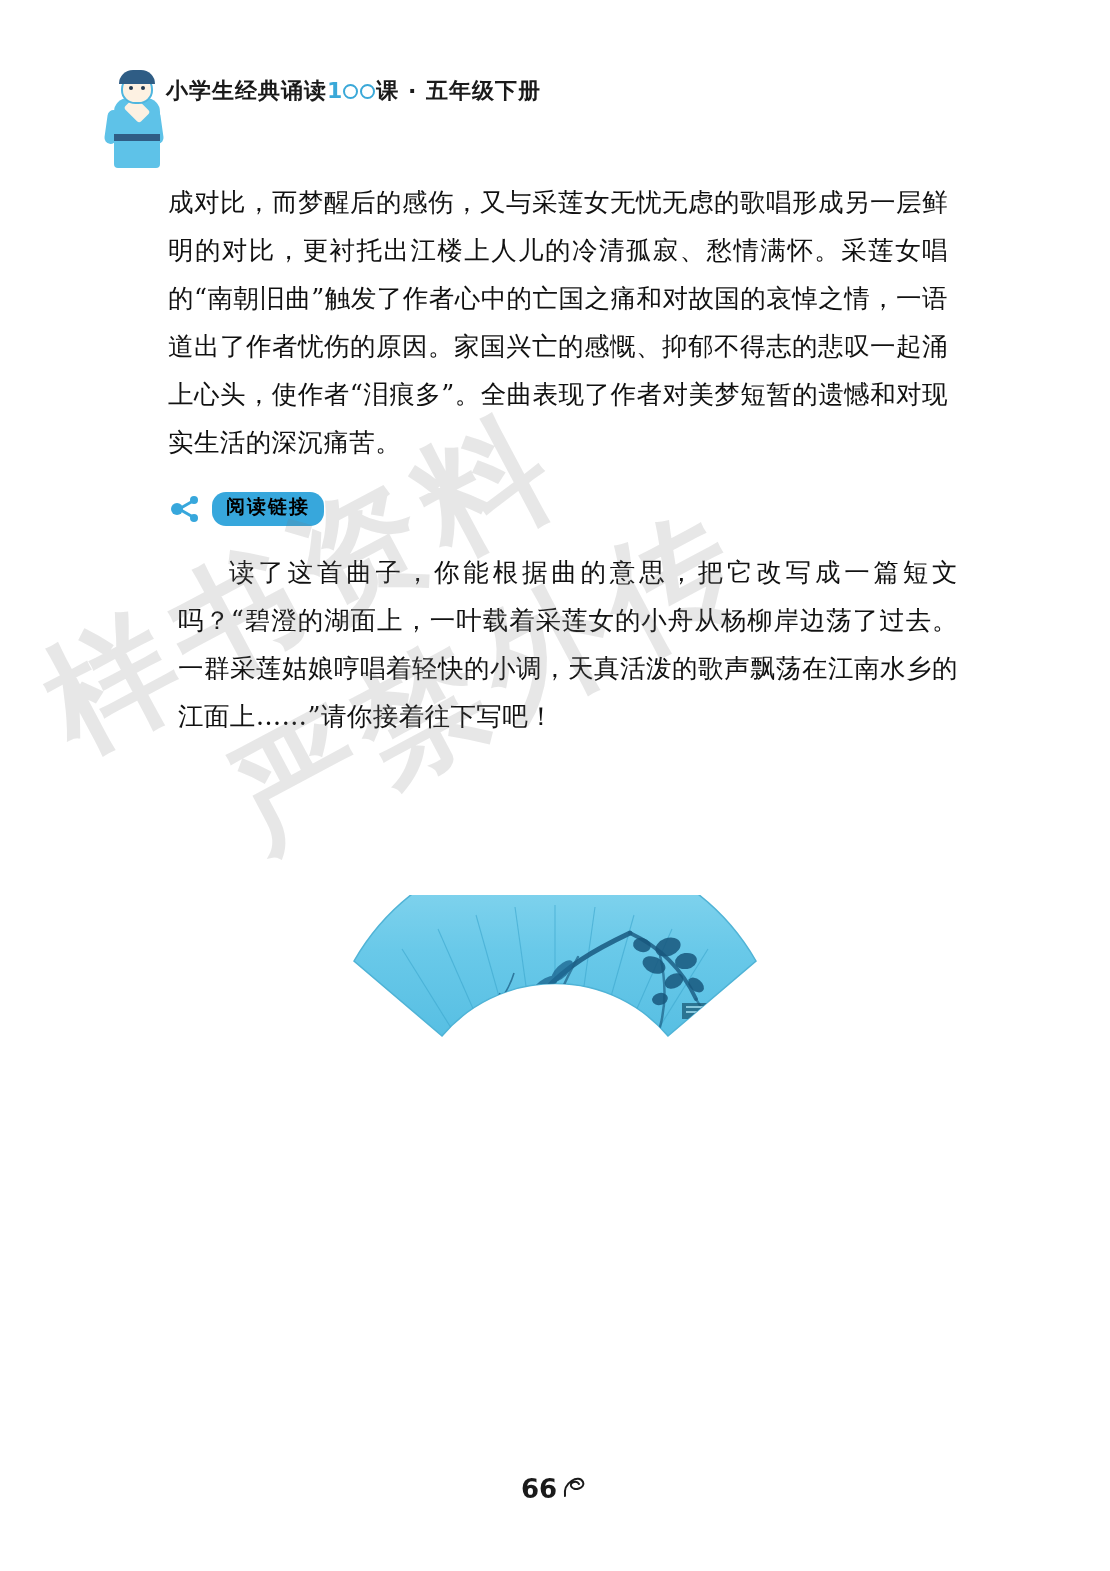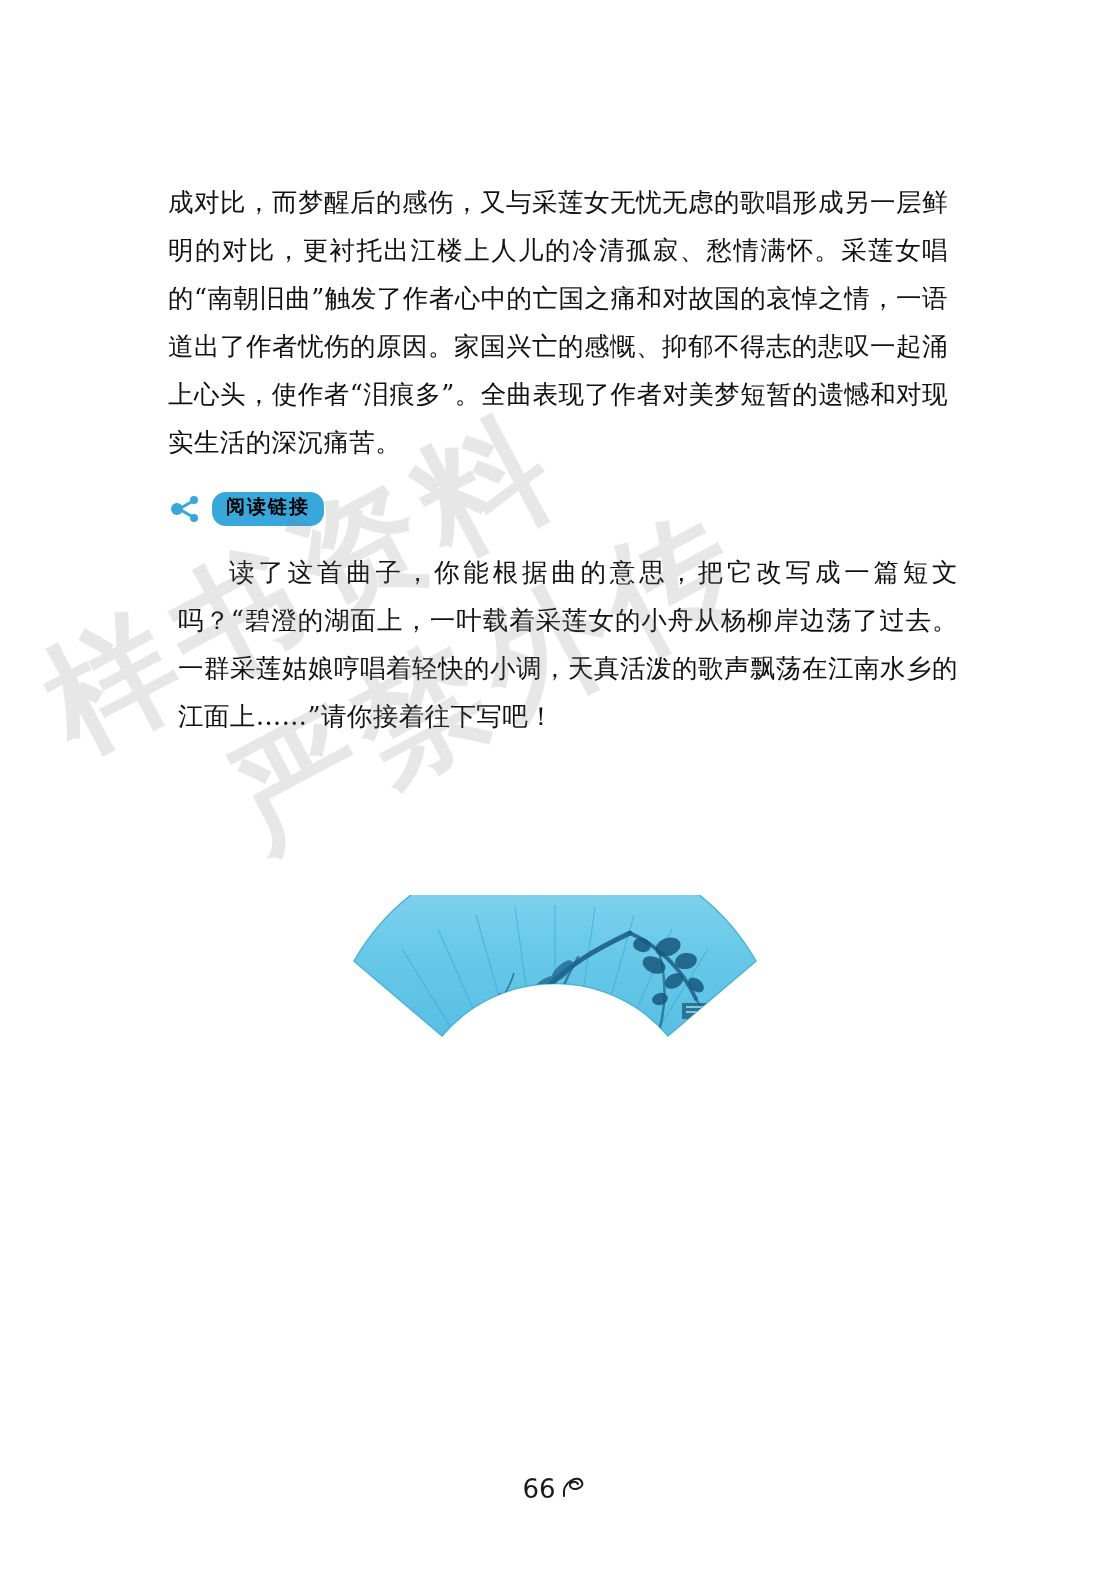--- a/index.html
+++ b/index.html
@@ -247,6 +247,22 @@
 
 <div class="page">
 
+  <div class="header">
+    <div class="header-mascot">
+      <div class="mascot-arm l"></div>
+      <div class="mascot-arm r"></div>
+      <div class="mascot-body"></div>
+      <div class="mascot-belt"></div>
+      <div class="mascot-collar"></div>
+      <div class="mascot-head"></div>
+      <div class="mascot-hair"></div>
+      <div class="mascot-eye l"></div>
+      <div class="mascot-eye r"></div>
+    </div>
+    <div class="header-title">
+      <span>小学生经典诵读</span><span class="hundred">1<span class="o"></span><span class="o"></span></span><span>课 · 五年级下册</span>
+    </div>
+  </div>
 
   <div class="content">
     <p class="para">成对比，而梦醒后的感伤，又与采莲女无忧无虑的歌唱形成另一层鲜明的对比，更衬托出江楼上人儿的冷清孤寂、愁情满怀。采莲女唱的“南朝旧曲”触发了作者心中的亡国之痛和对故国的哀悼之情，一语道出了作者忧伤的原因。家国兴亡的感慨、抑郁不得志的悲叹一起涌上心头，使作者“泪痕多”。全曲表现了作者对美梦短暂的遗憾和对现实生活的深沉痛苦。</p>

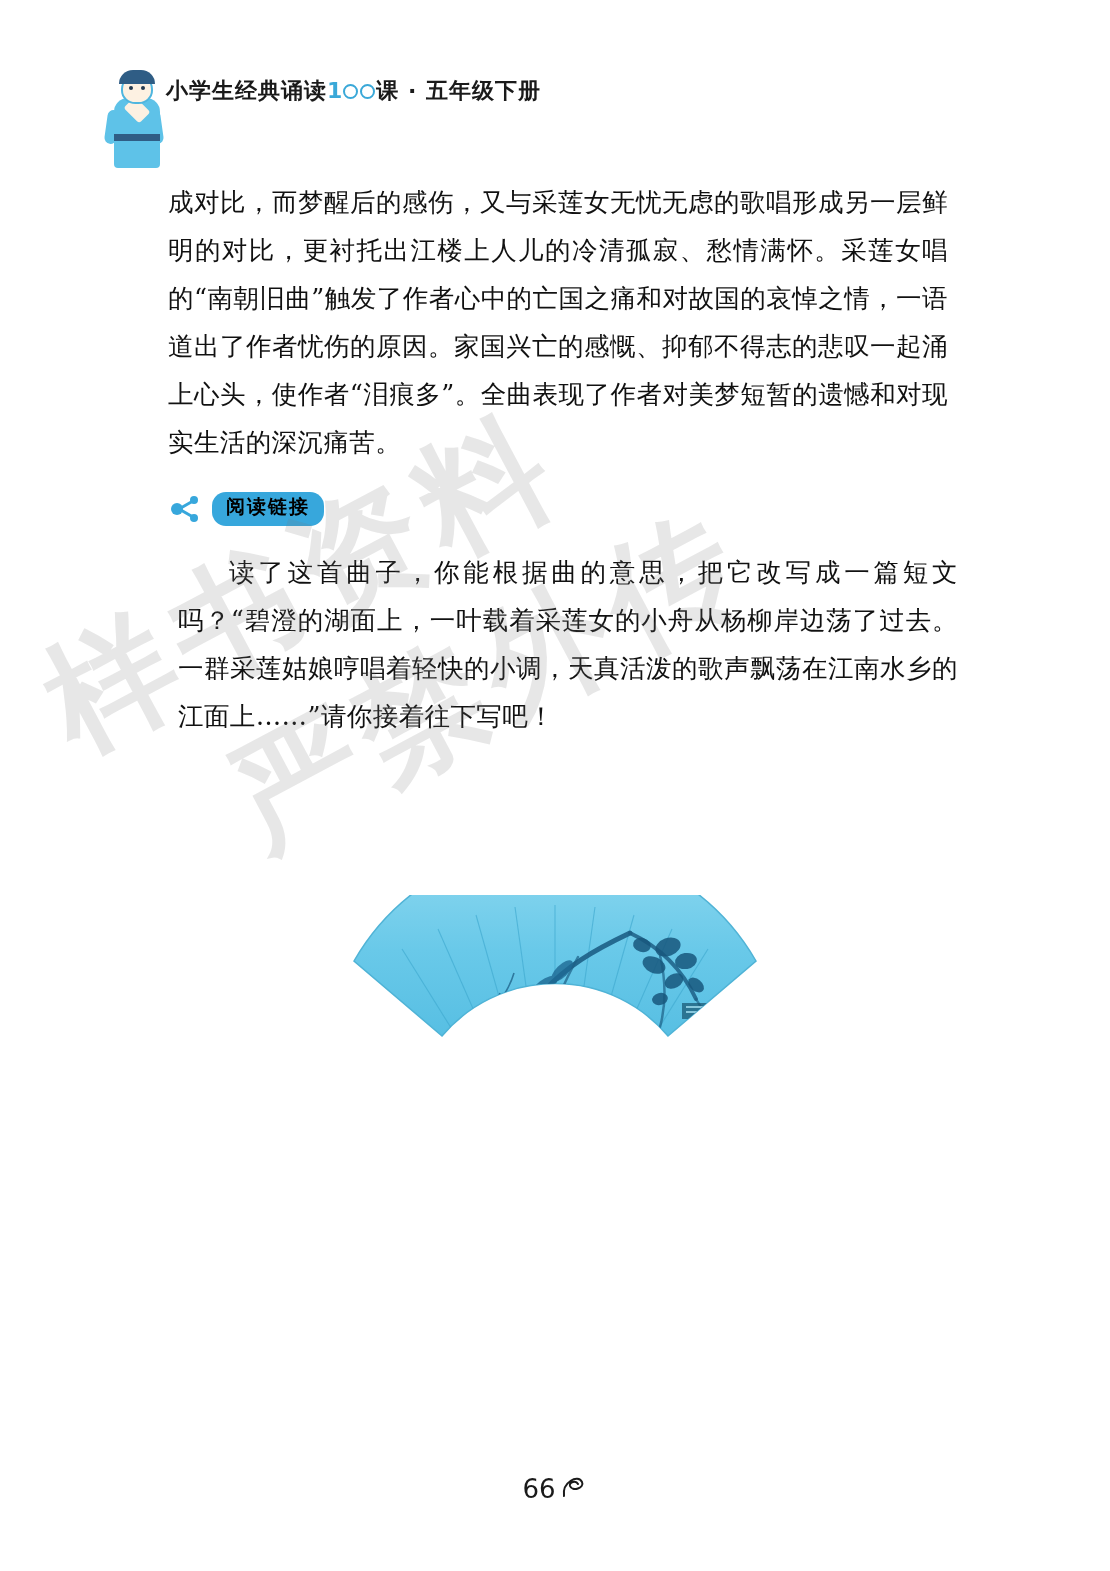--- a/index.html
+++ b/index.html
@@ -233,7 +233,7 @@
     text-align: center;
     font-family: "DejaVu Sans", "Liberation Sans", sans-serif;
     font-size: 26px;
-    font-weight: normal;
+    font-weight: bold;
     color: #1a1a1a;
   }
   .pagenum .swirl {

